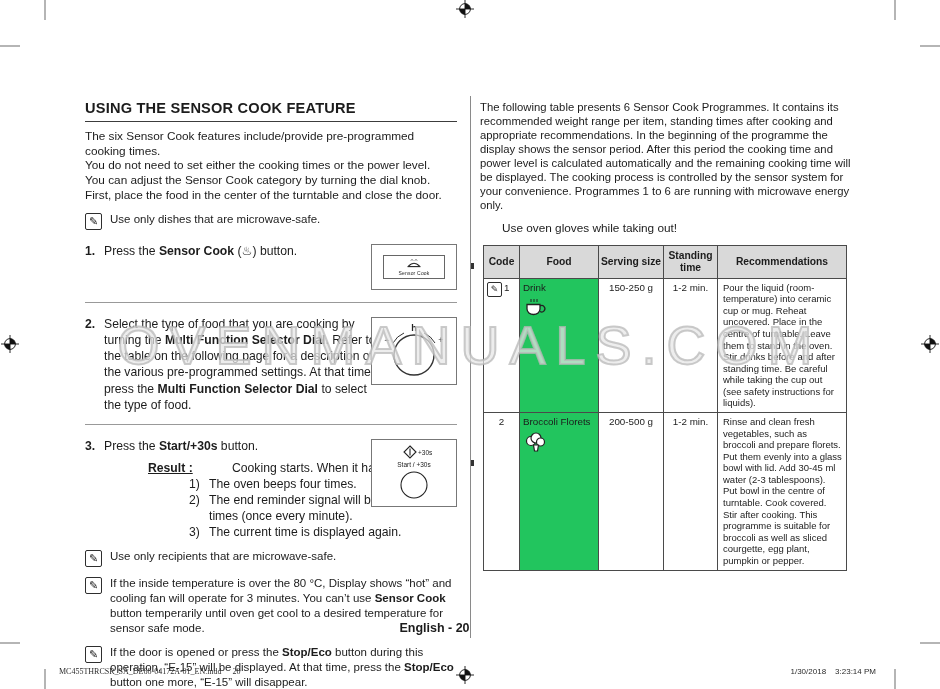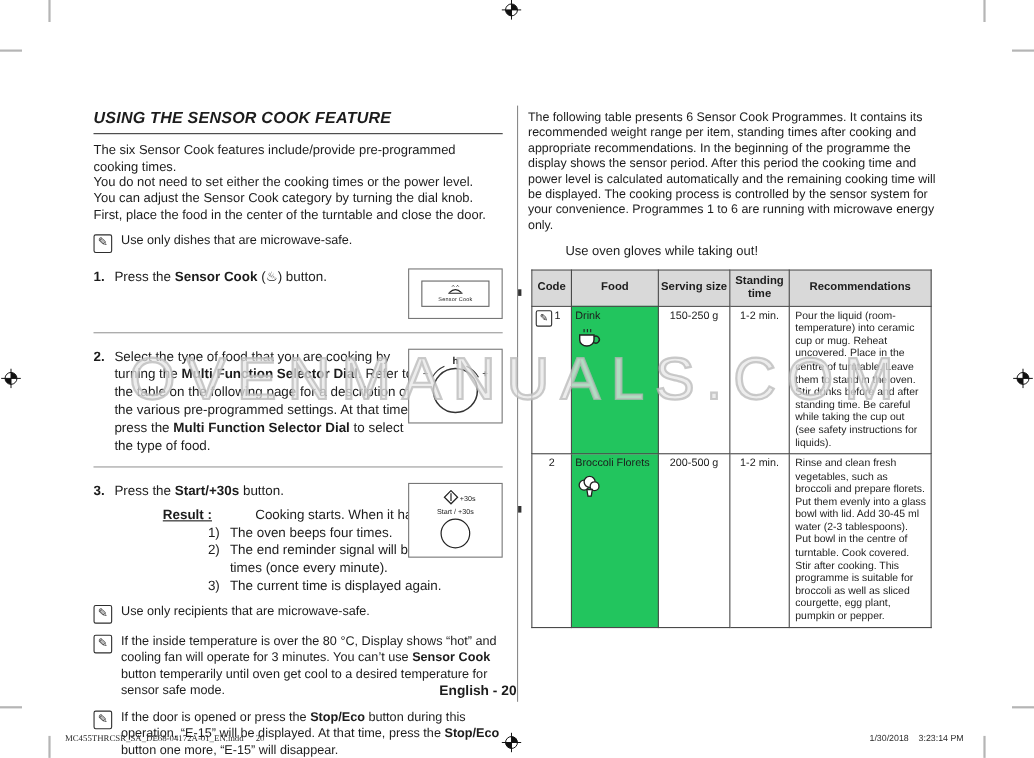--- a/index.html
+++ b/index.html
@@ -32,7 +32,6 @@
     font-size:14.6px; font-weight:bold; letter-spacing:0.2px;
     padding-bottom:5px; border-bottom:1.5px solid #3c3c3c; margin-bottom:7px;
     white-space:nowrap;
-    font-style:italic;
   }
 
   .intro-line { font-size:11.8px; line-height:1.24; }

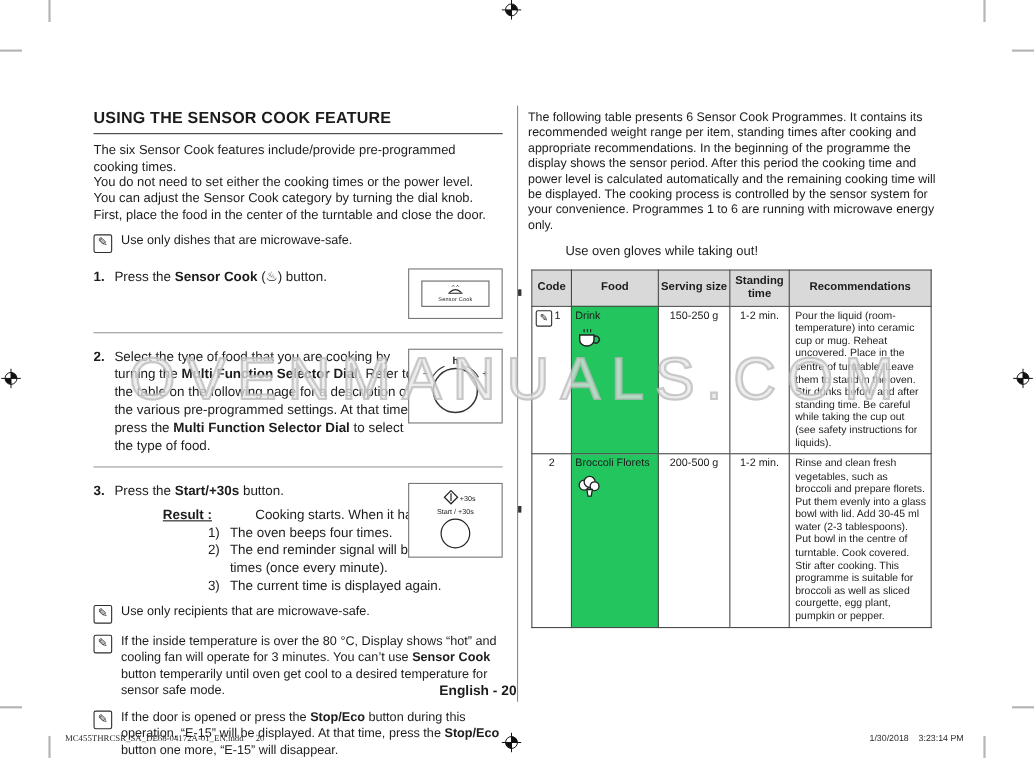--- a/index.html
+++ b/index.html
@@ -85,7 +85,7 @@
   }
   .food-icon-wrap { margin-top:4px; }
 
-  .gloves { margin:9px 0 0 34px; font-size:11.8px; }
+  .gloves { margin:9px 0 0 22px; font-size:11.8px; }
 
   
   .page-footer {

